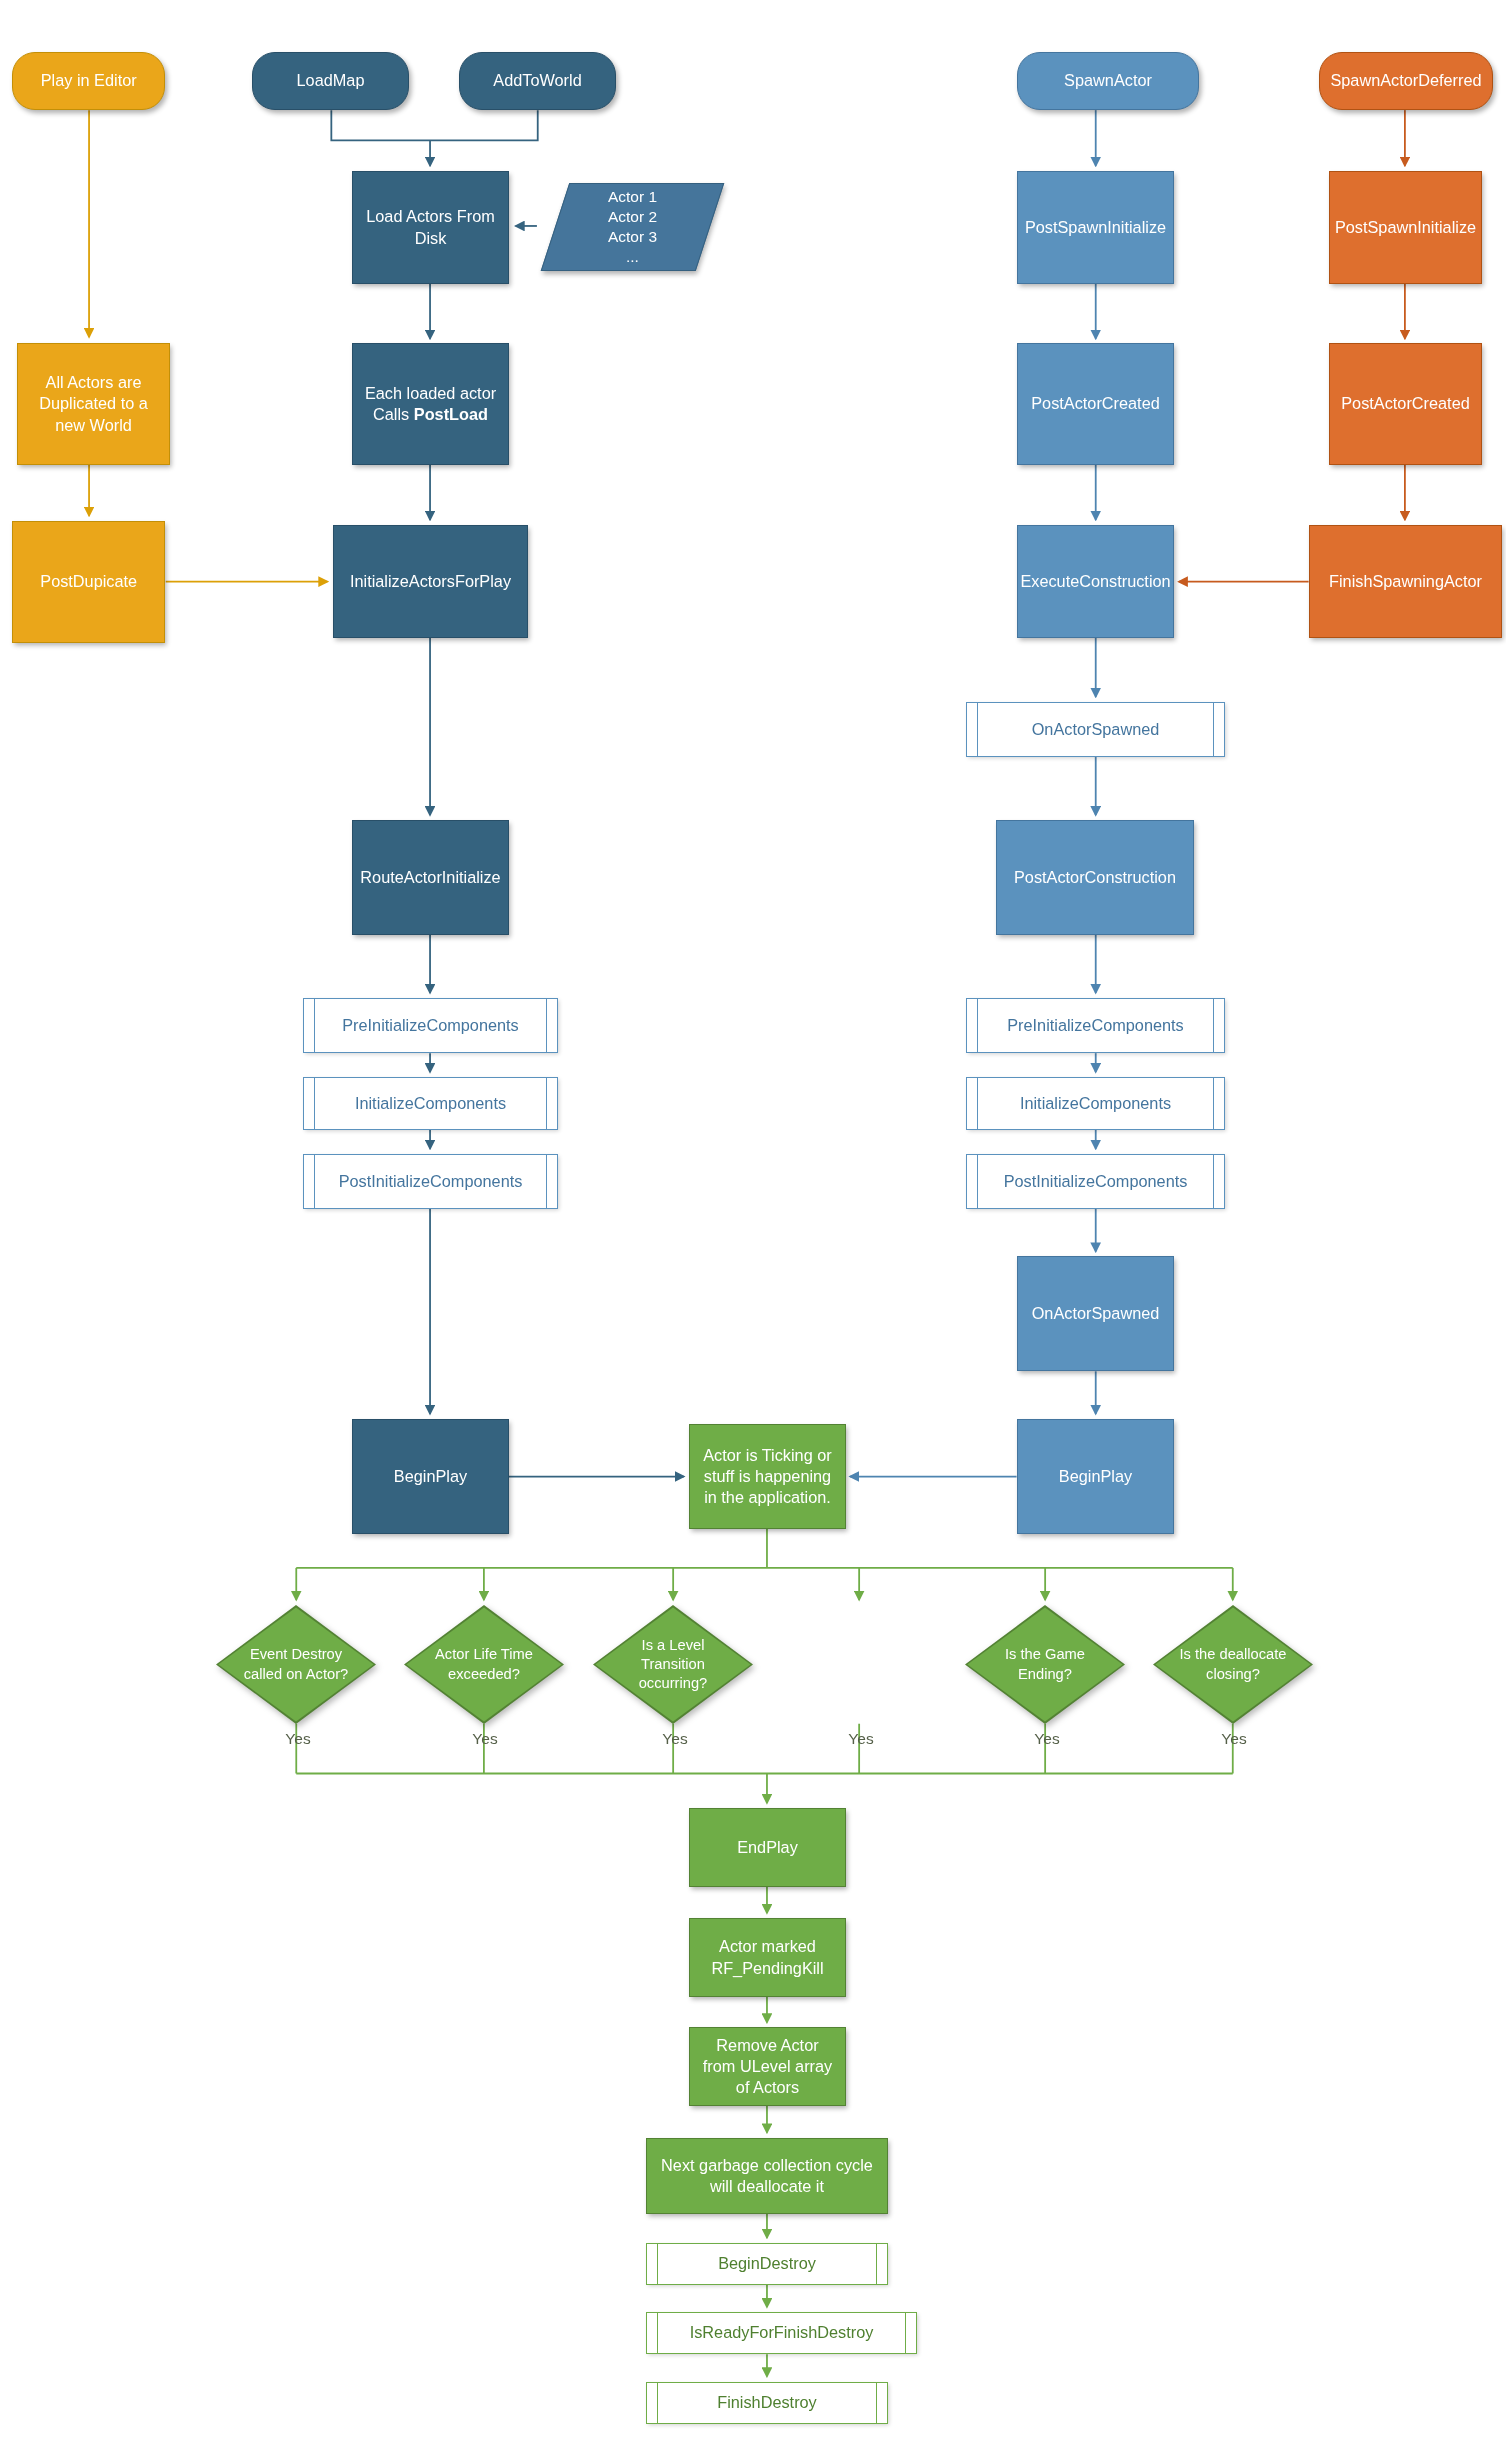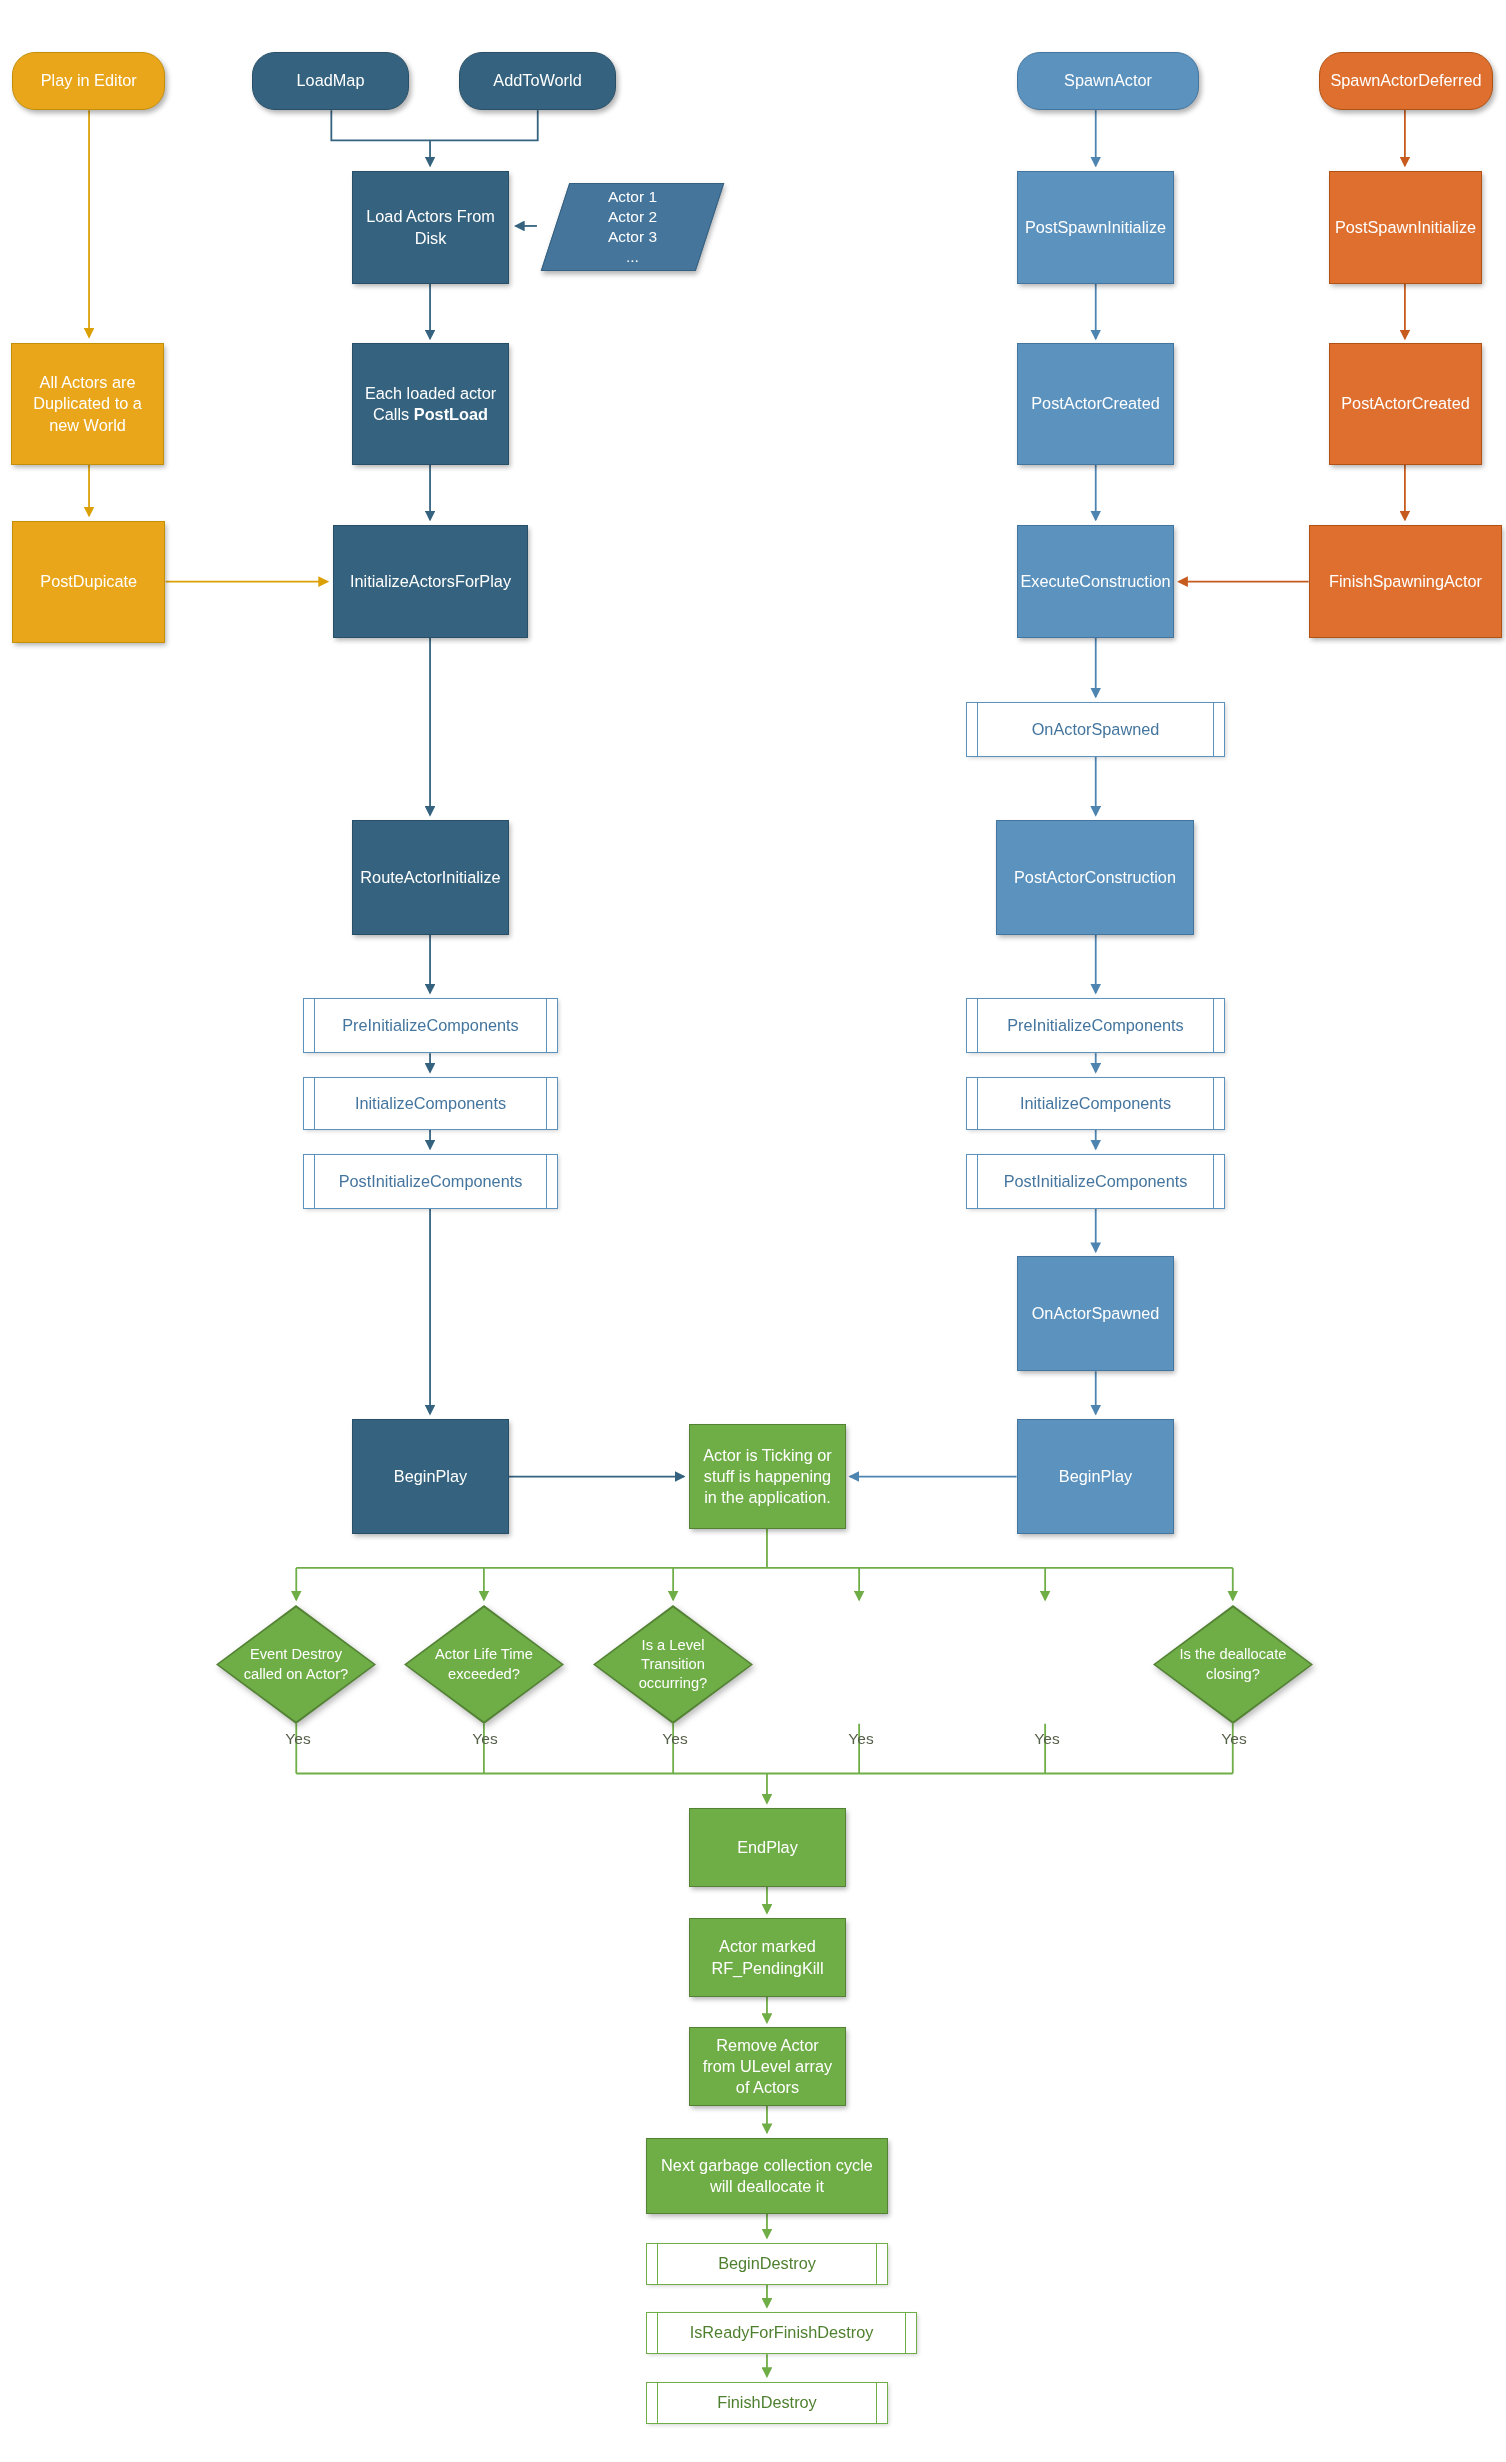--- a/index.html
+++ b/index.html
@@ -128,7 +128,7 @@
   <div class="node yellow rounded shadow" style="left:12.2px;top:52px;width:153px;height:58px">
     <span>Play in Editor</span>
   </div>
-  <div class="node yellow shadow" style="left:11px;top:343px;width:153px;height:122px">
+  <div class="node yellow shadow" style="left:17px;top:343px;width:153px;height:122px">
     <span>All Actors are Duplicated to a new World</span>
   </div>
   <div class="node yellow shadow" style="left:12.2px;top:521px;width:153px;height:122px">

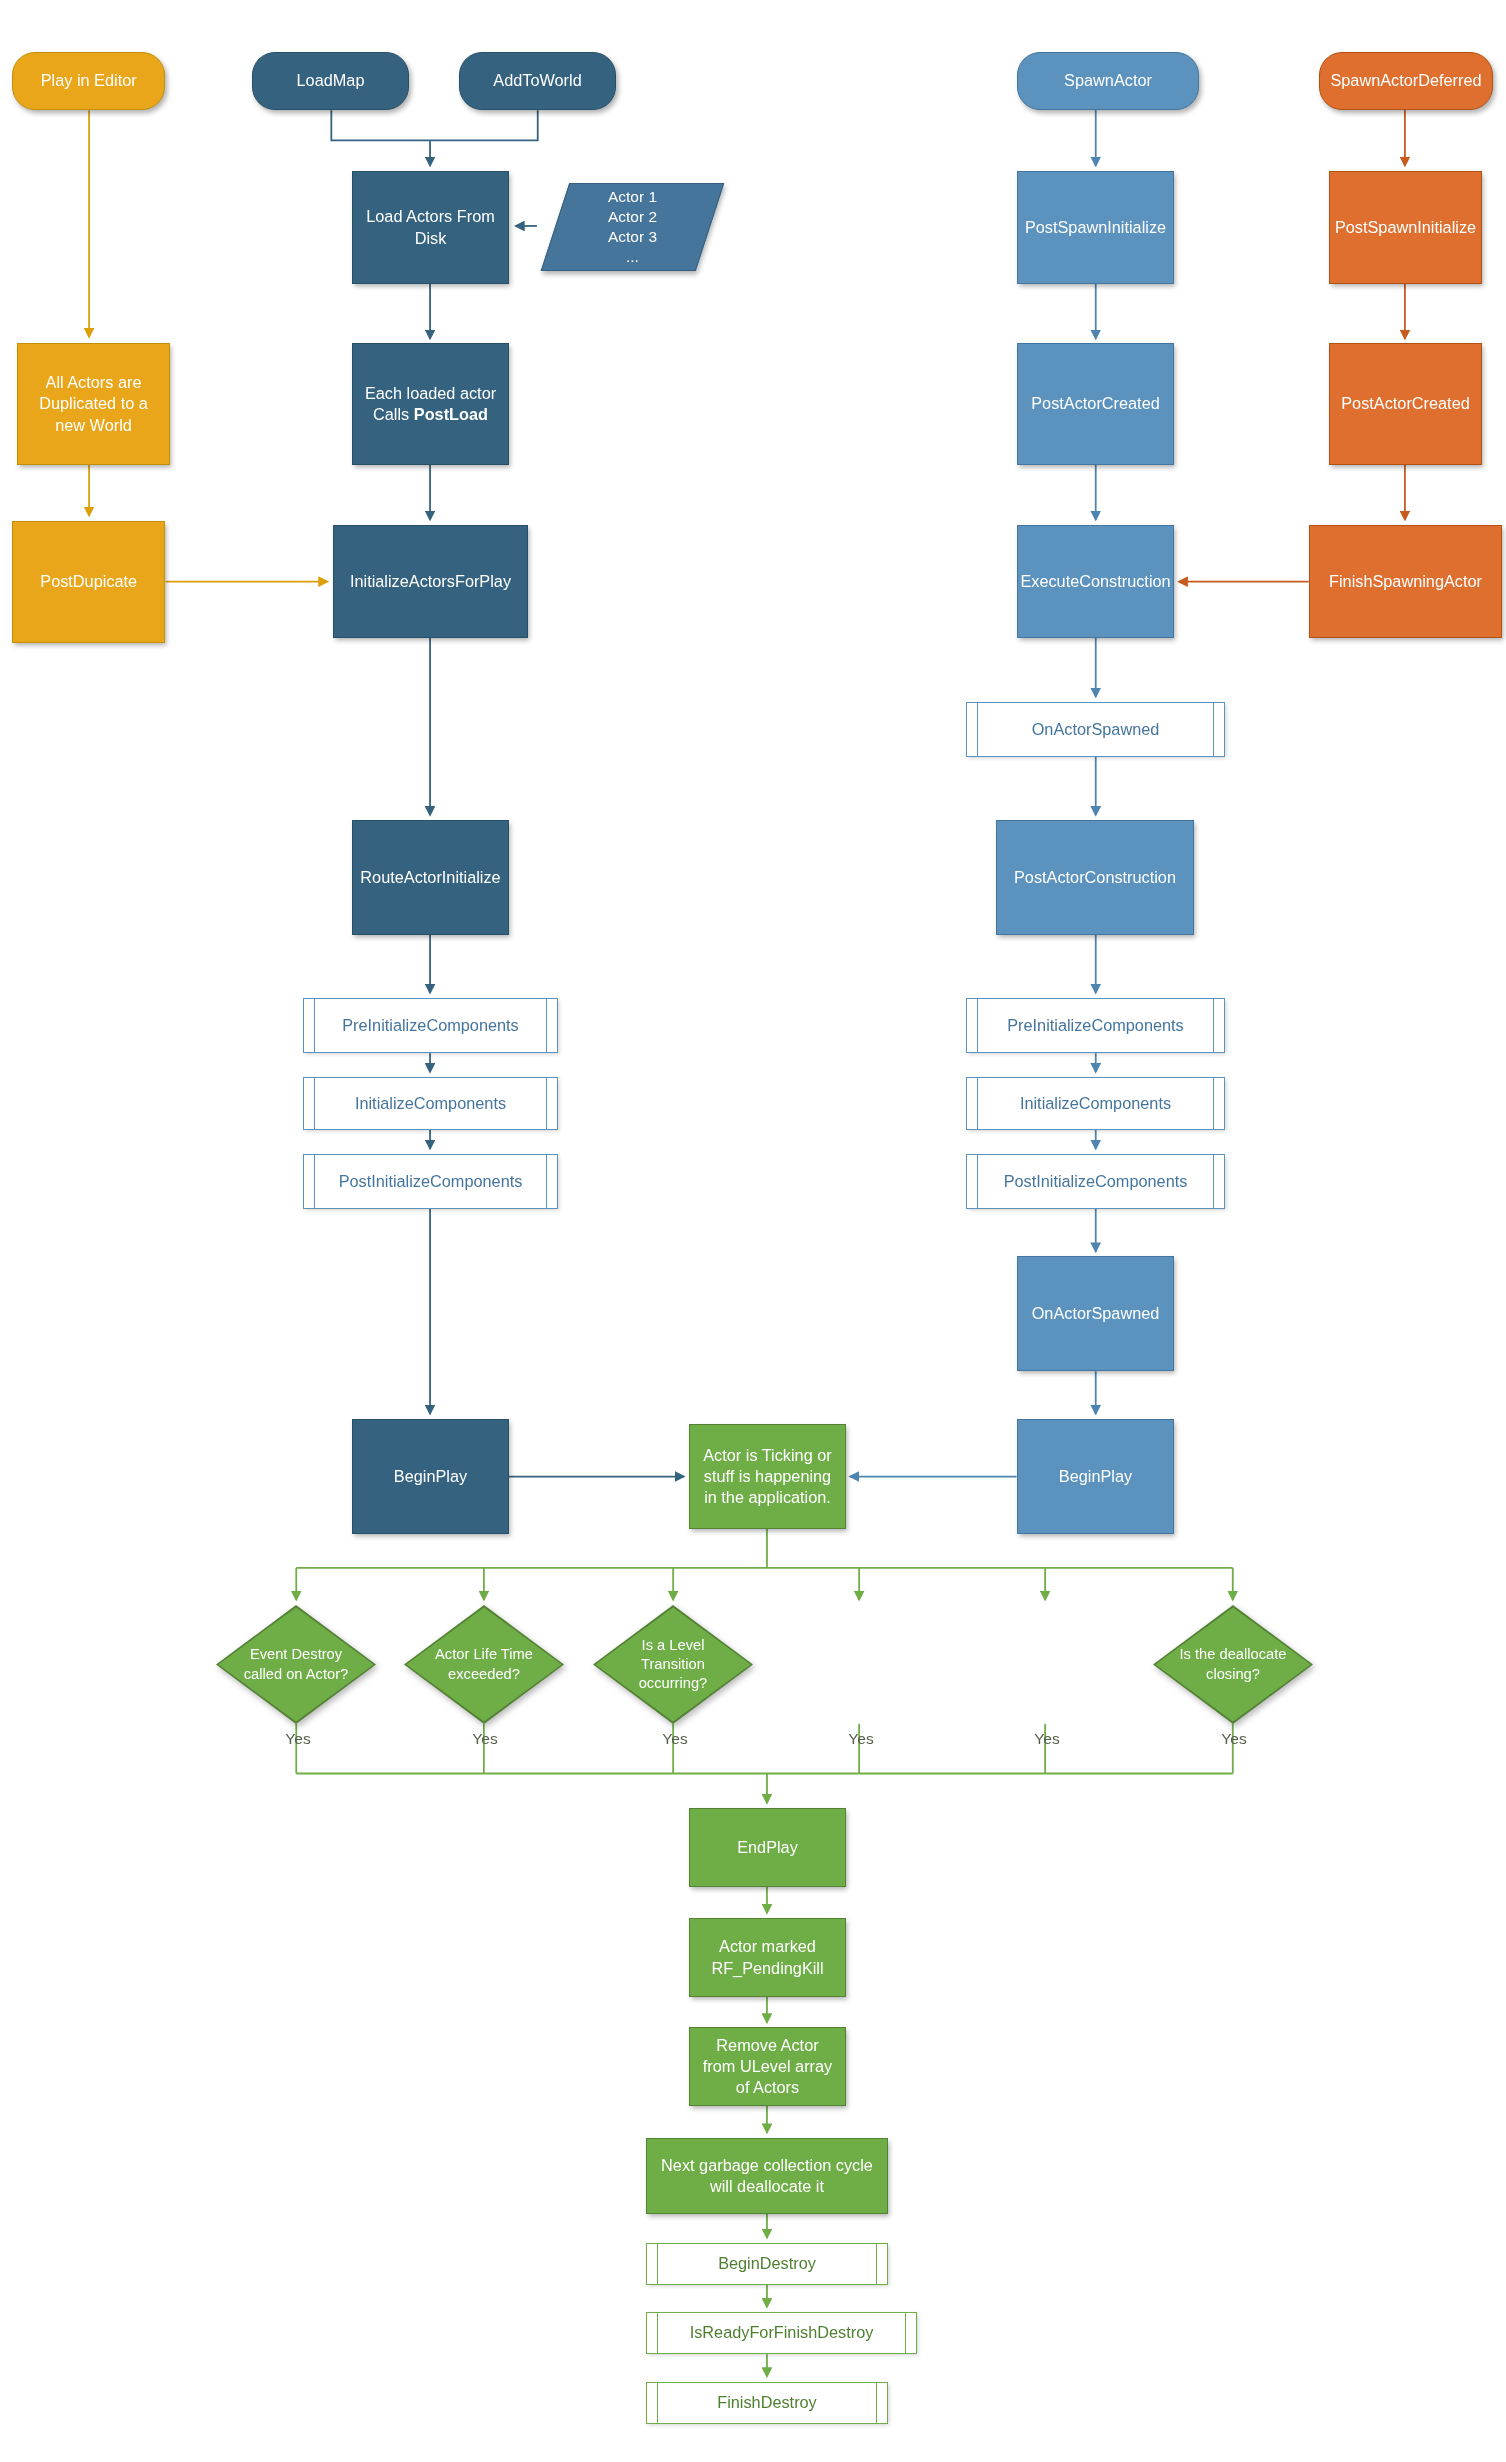--- a/index.html
+++ b/index.html
@@ -238,6 +238,10 @@
     <div class="d-fill"></div>
     <span class="d-label">Is a Level Transition occurring?</span>
   </div>
+  <div class="diamond" style="left:965px;top:1605px;width:160px;height:119px">
+    <div class="d-fill"></div>
+    <span class="d-label">Is the Game Ending?</span>
+  </div>
   <div class="diamond" style="left:1153px;top:1605px;width:160px;height:119px">
     <div class="d-fill"></div>
     <span class="d-label">Is the deallocate closing?</span>

